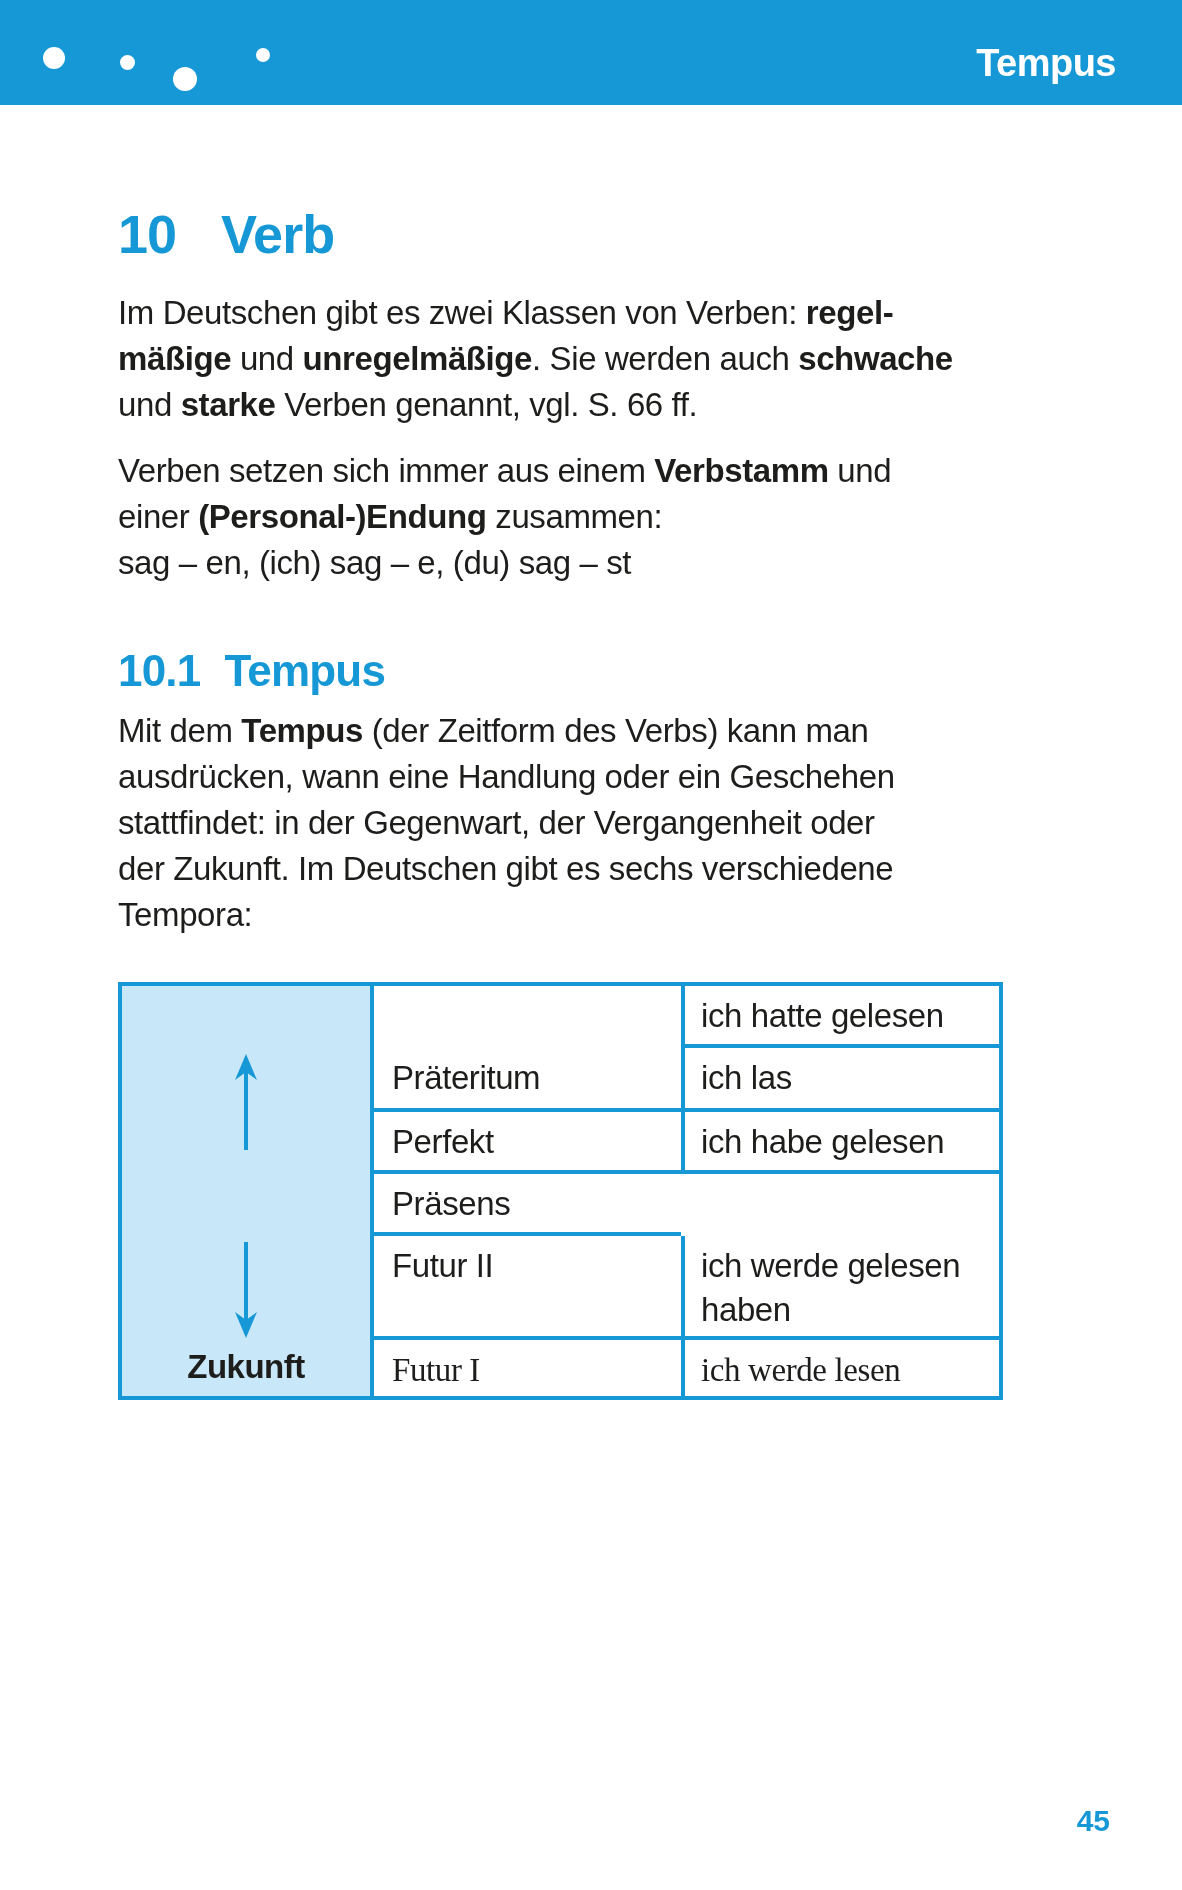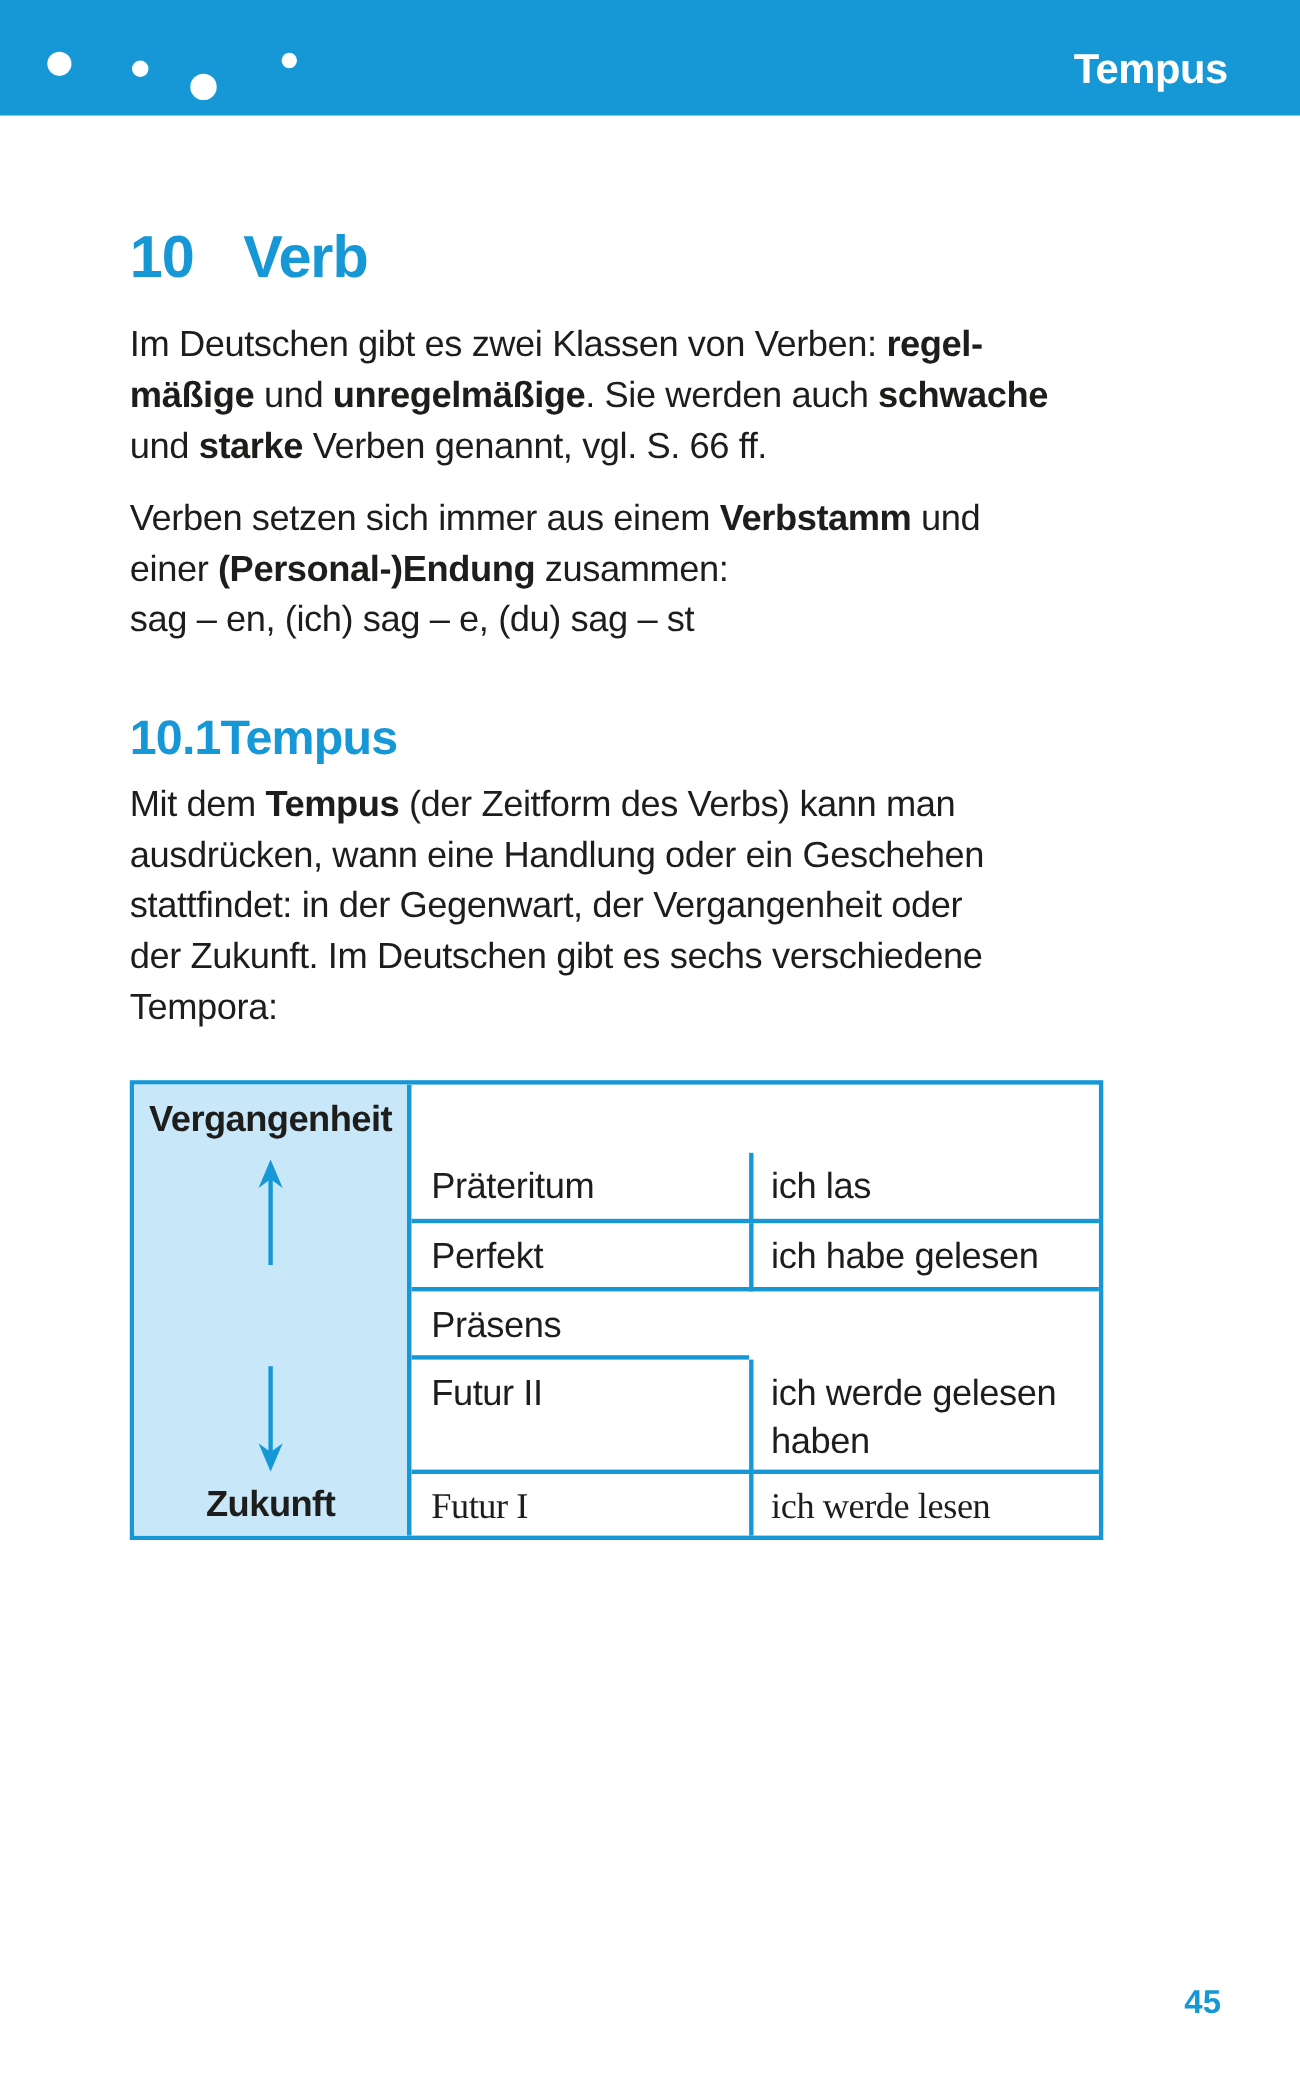--- a/index.html
+++ b/index.html
@@ -63,7 +63,7 @@
     letter-spacing: -0.8px;
     line-height: 50px;
   }
-  h2.subsection-heading .num { }
+  h2.subsection-heading .num { margin-right: 24px; }
 
   
   .para {

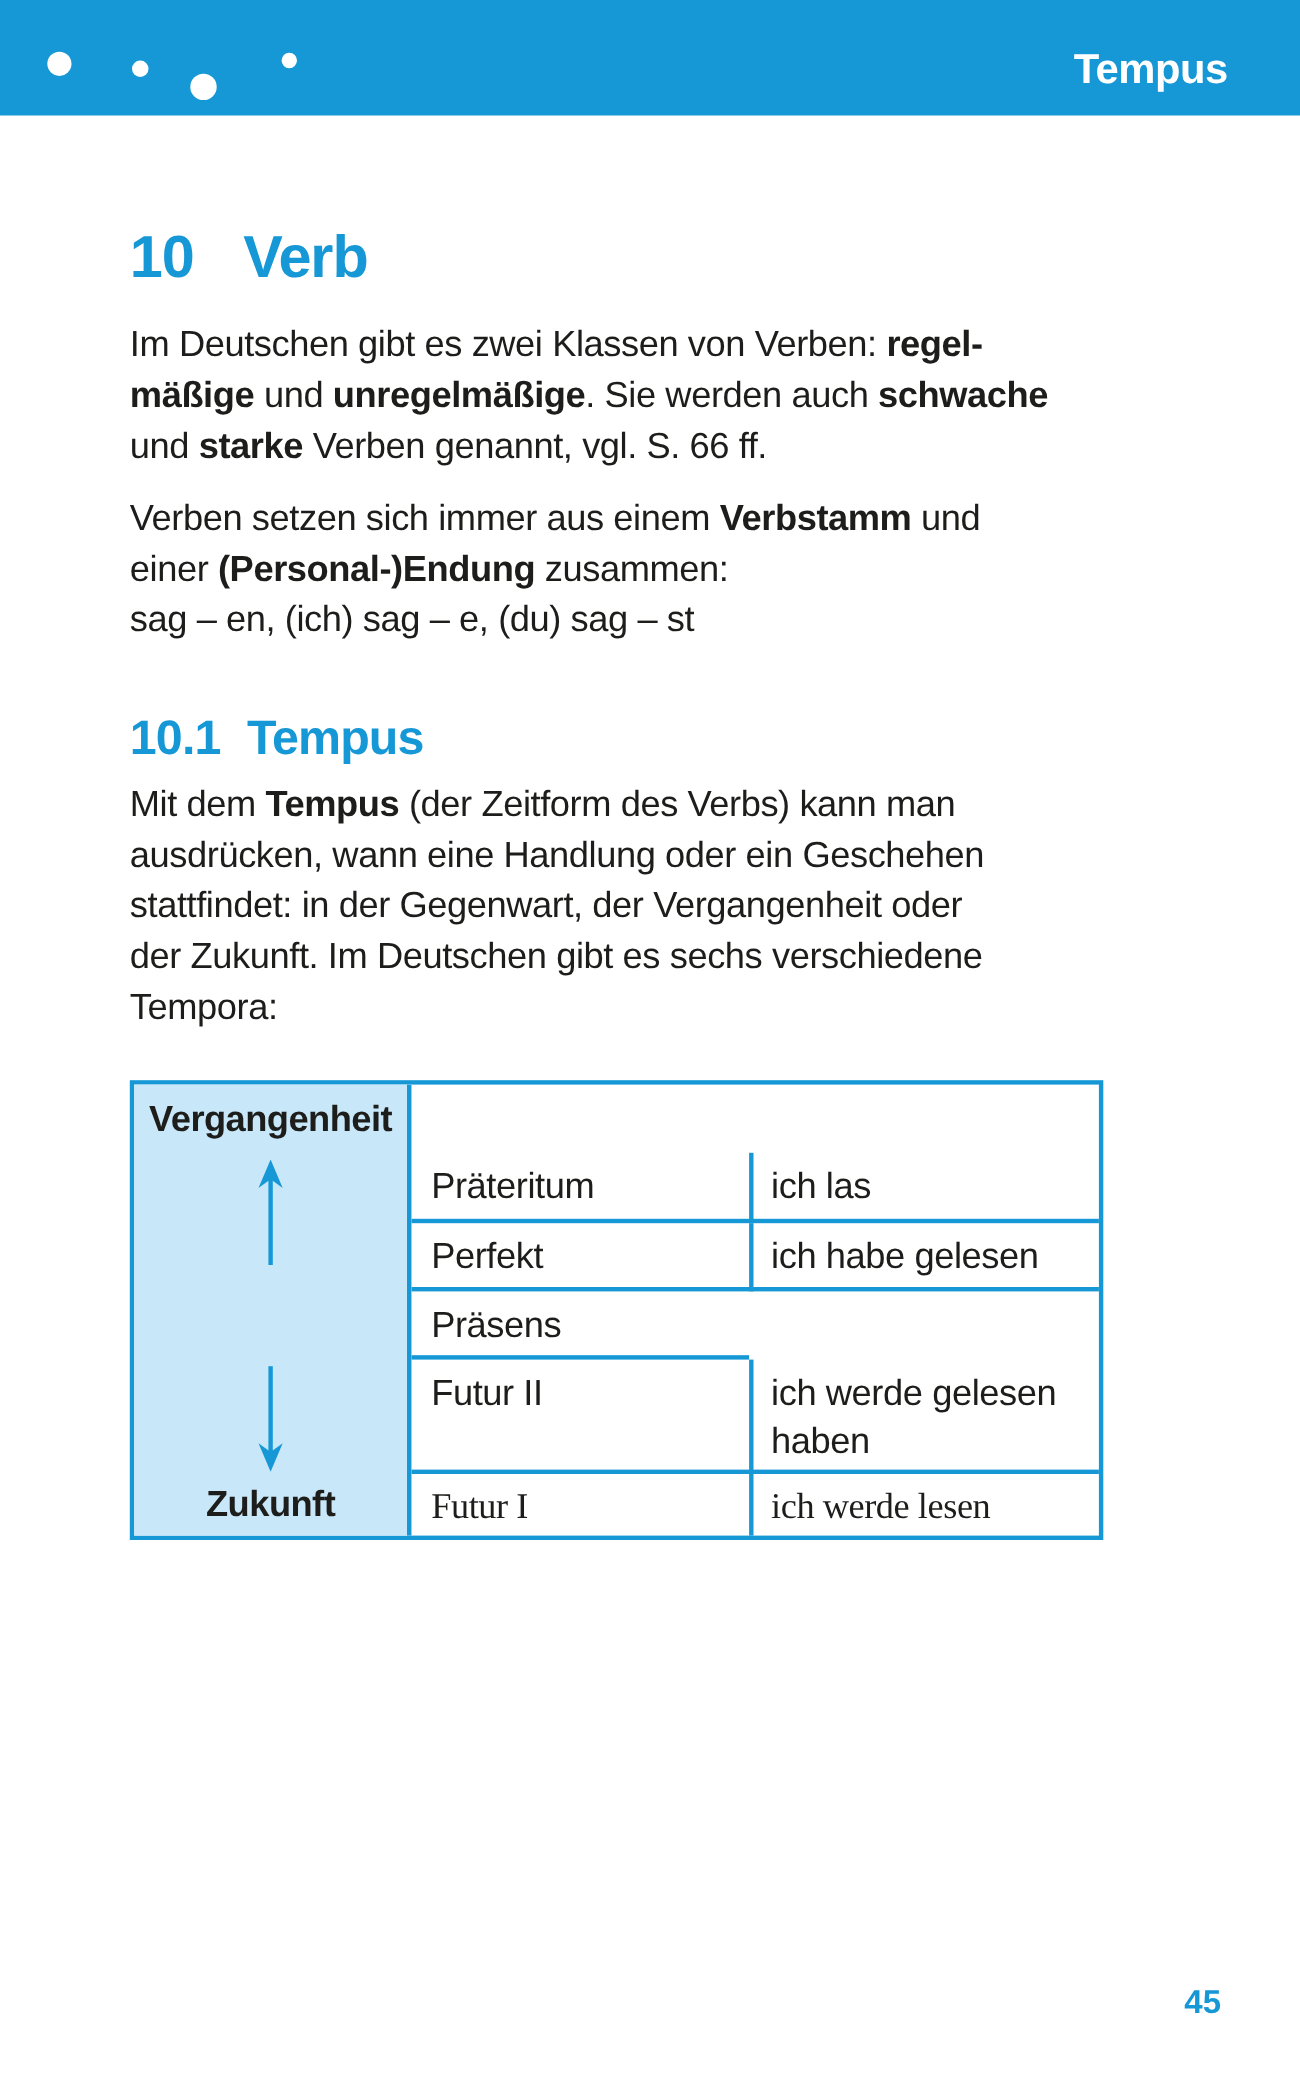--- a/index.html
+++ b/index.html
@@ -171,7 +171,6 @@
 
 <div class="ttable">
   <div class="timeline">
-    <div class="tl-label tl-past">Vergangenheit</div>
     <svg class="arrow arrow-up" width="30" height="98" viewBox="0 0 30 98">
       <rect x="13" y="16" width="4" height="80" fill="#1798d6"></rect>
       <path d="M15 0 L4 26 L15 18 L26 26 Z" fill="#1798d6"></path>

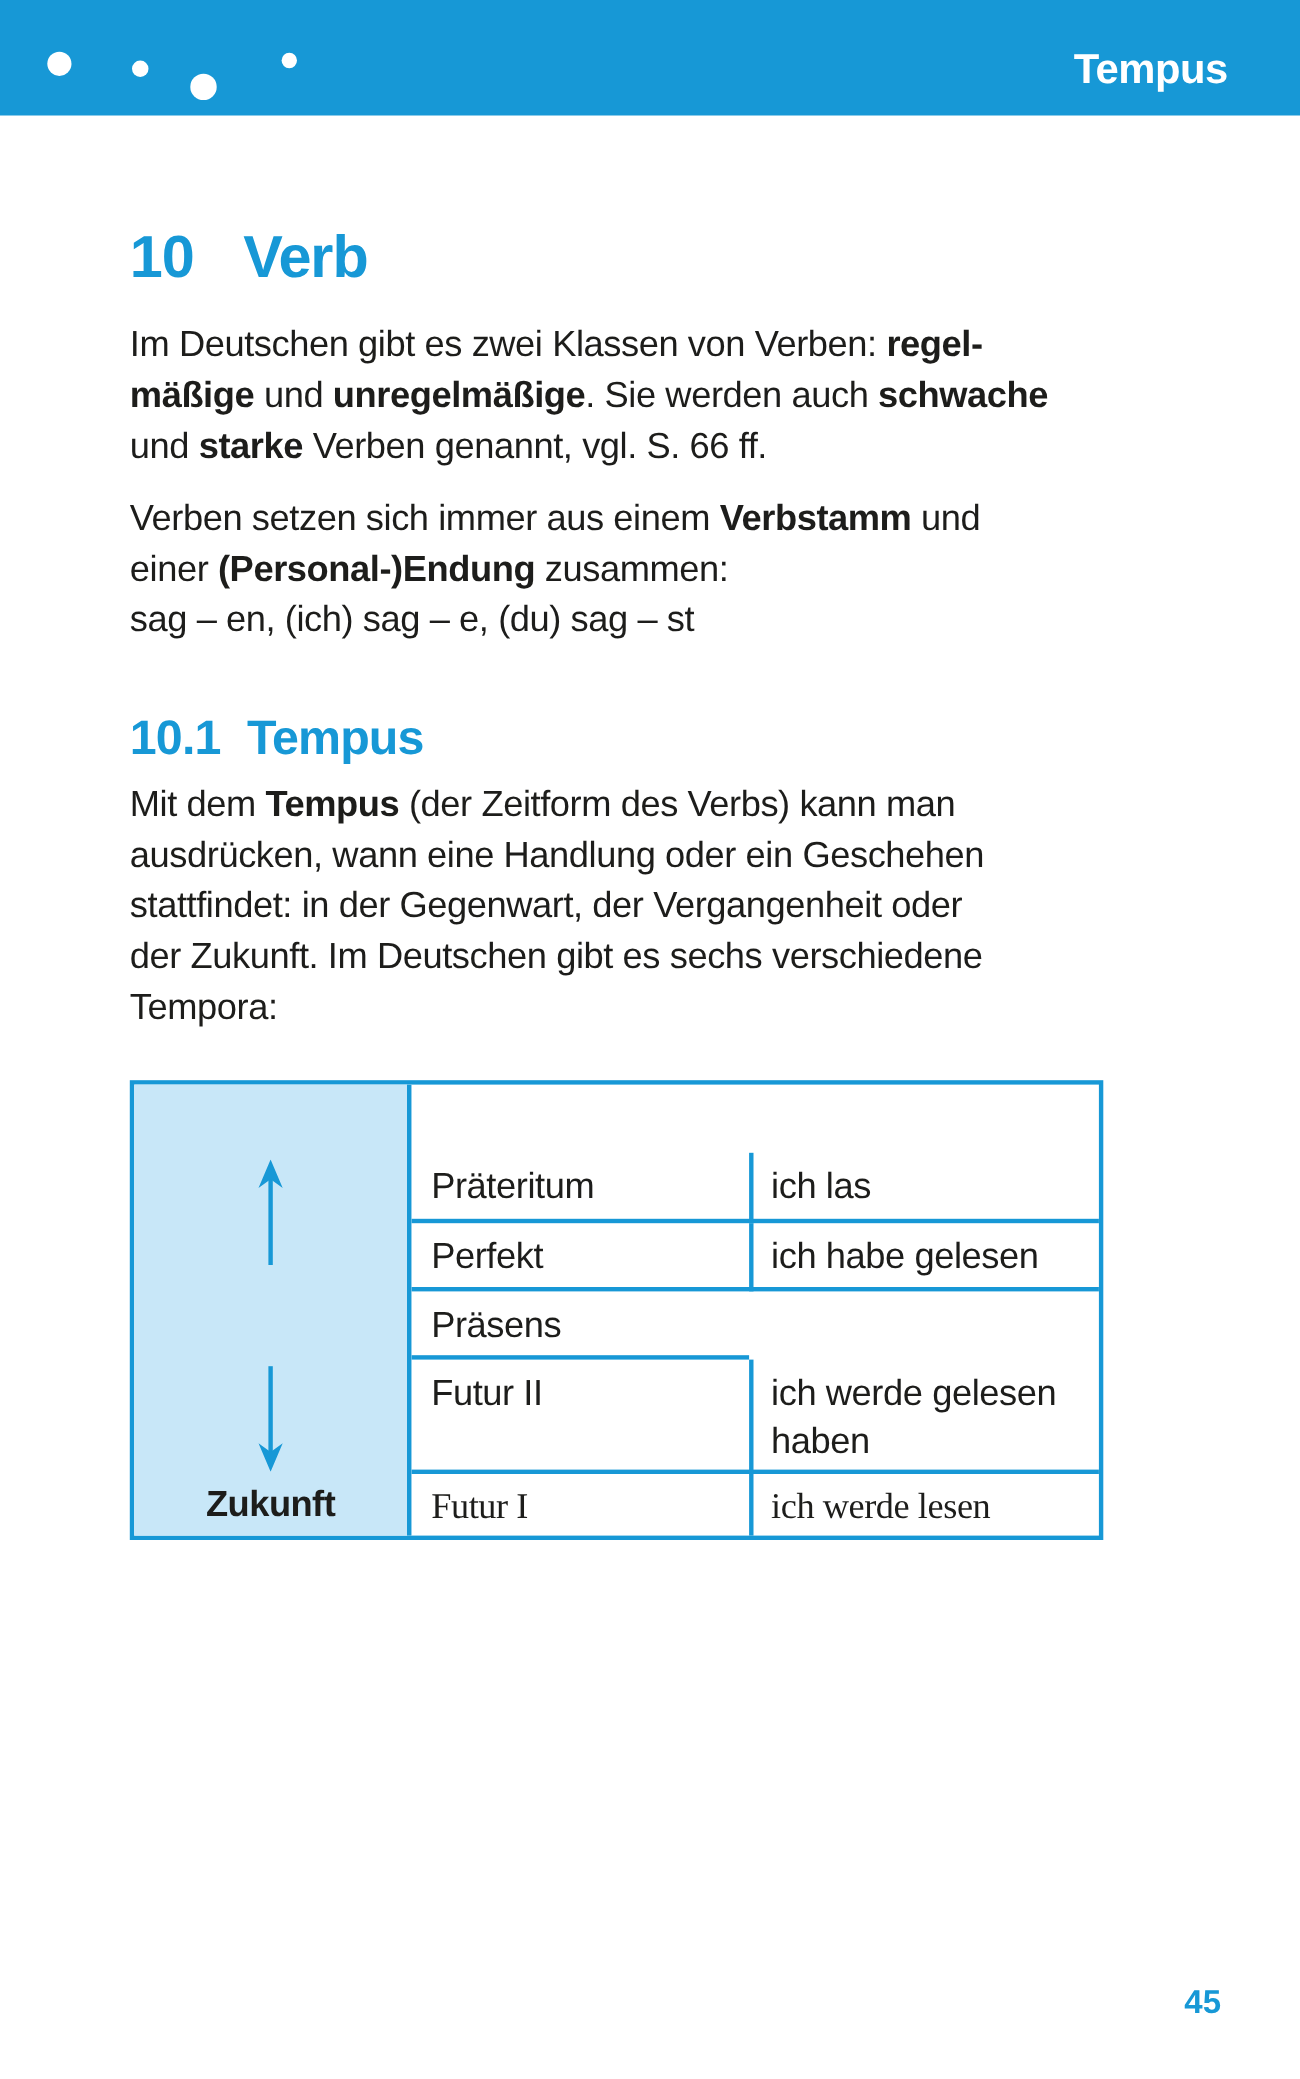--- a/index.html
+++ b/index.html
@@ -182,6 +182,7 @@
     <div class="tl-label tl-future">Zukunft</div>
   </div>
 
+  <div class="cell example sep r1">ich hatte gelesen</div>
 
   <div class="cell tense sep r2">Präteritum</div>
   <div class="cell example sep r2">ich las</div>

